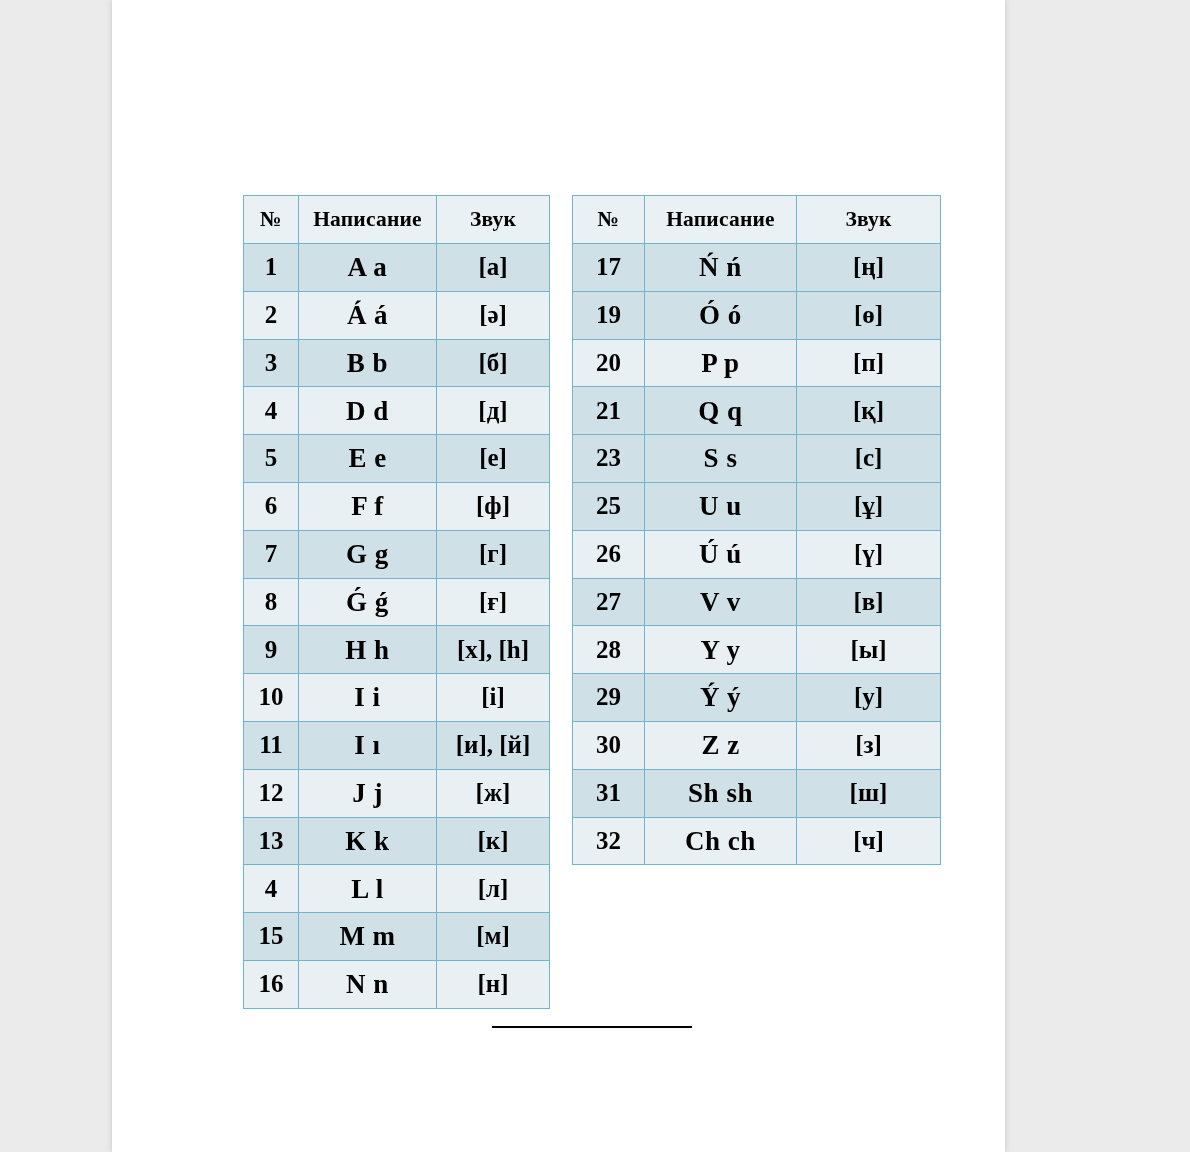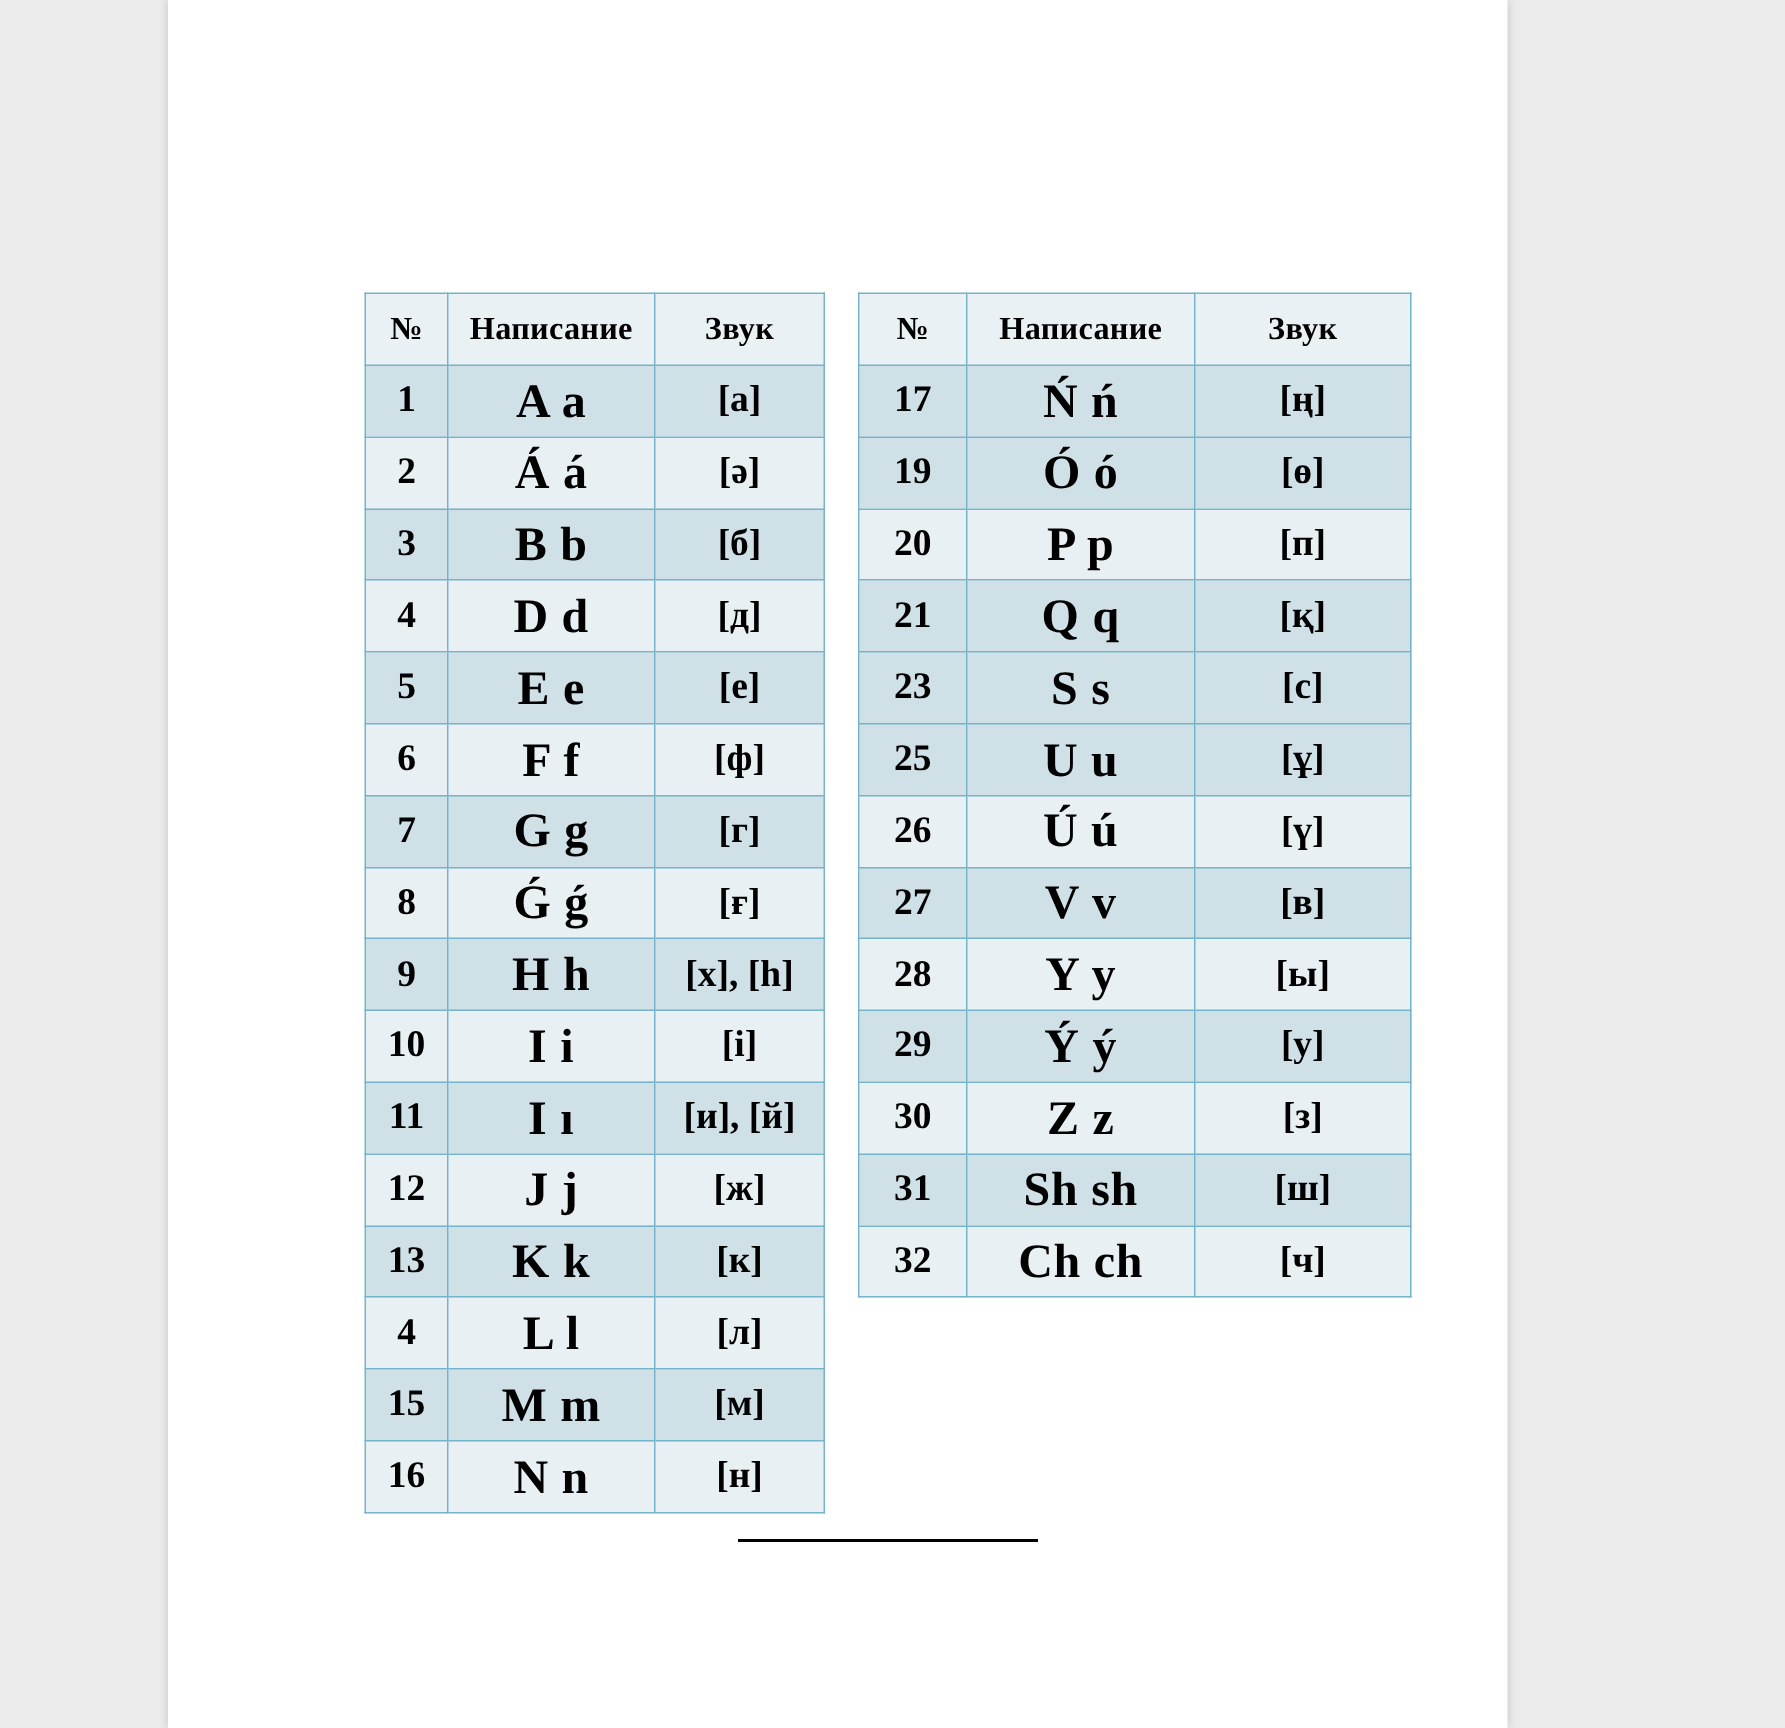--- a/index.html
+++ b/index.html
@@ -90,7 +90,7 @@
   tbody tr.shade-light td { background: #e9f0f3; }
 
   td.cell-num { font-size: 25px; }
-  td.cell-letter { font-size: 32px; letter-spacing: 0.5px; }
+  td.cell-letter { font-size: 27px; letter-spacing: 0.5px; }
   td.cell-sound { font-size: 25px; }
 
   .clr-red   { color: #fc0003; }

